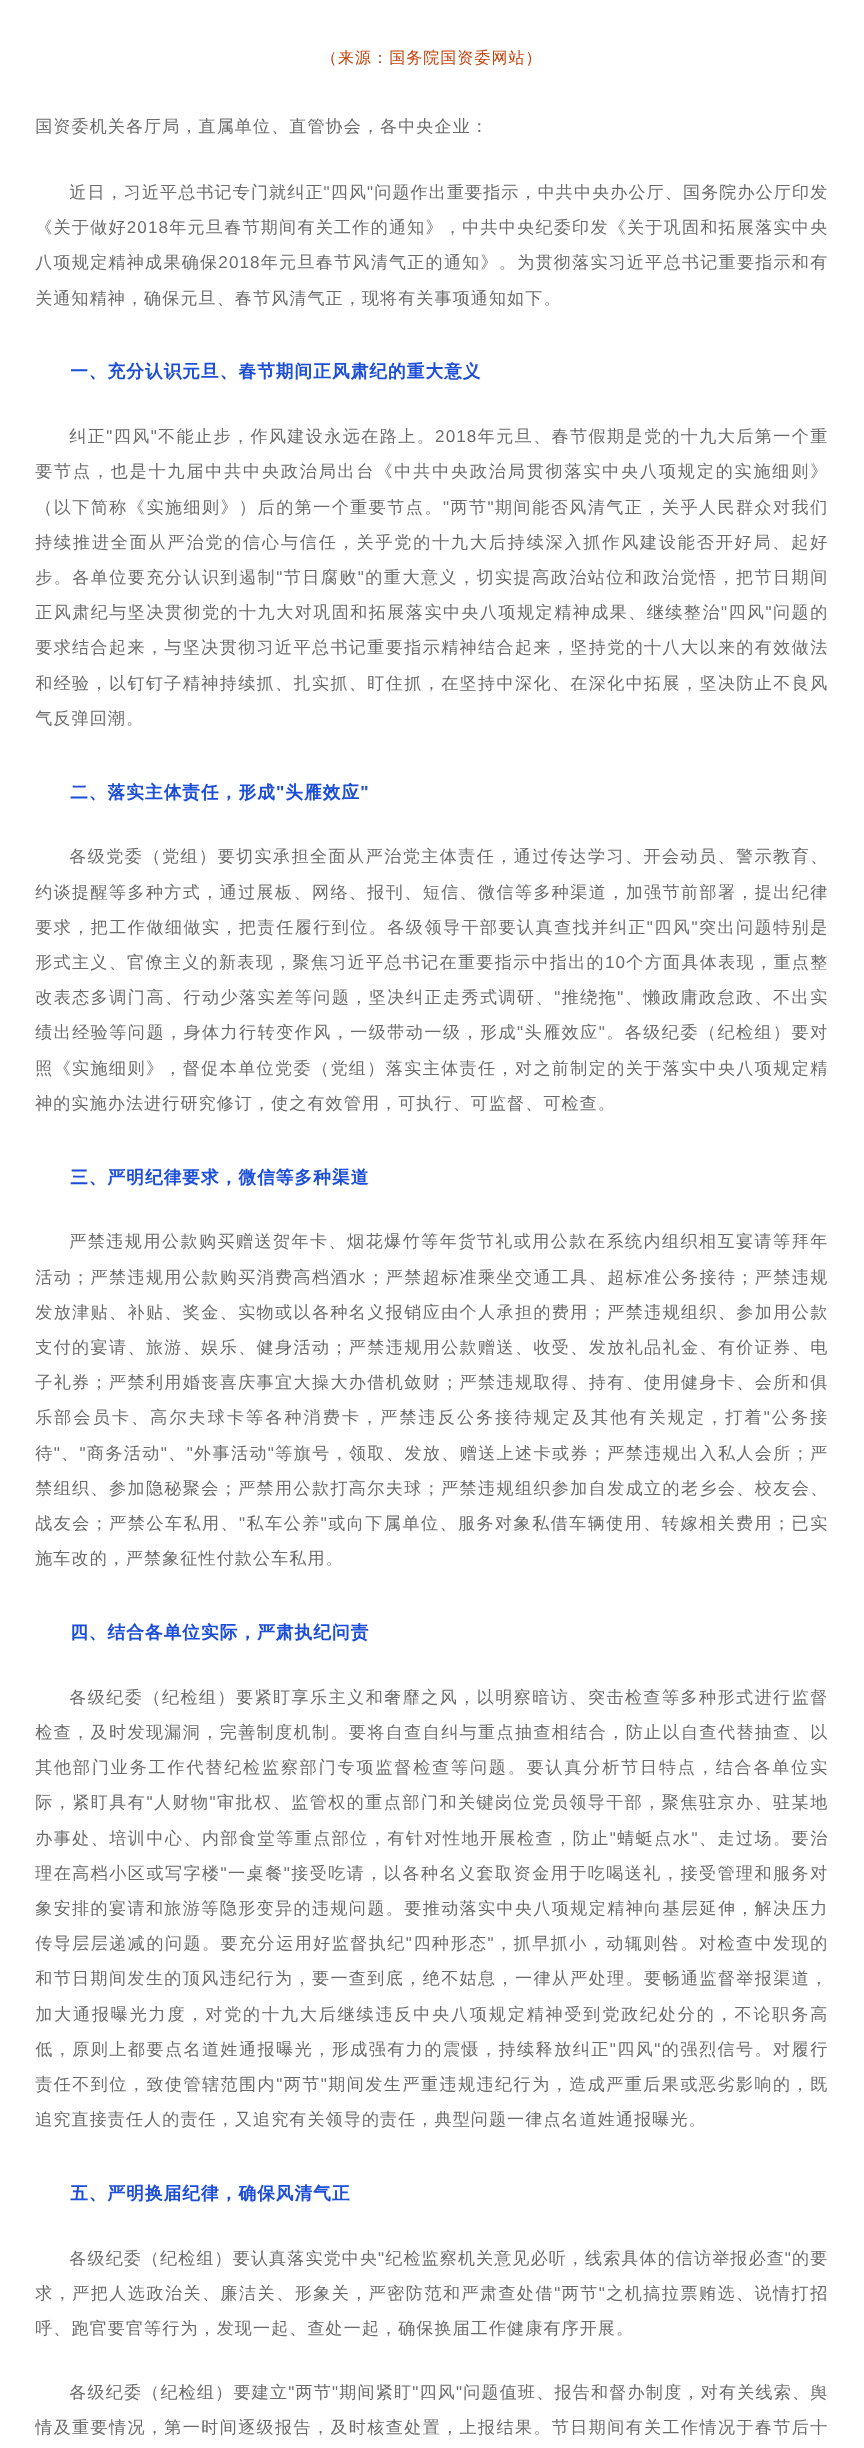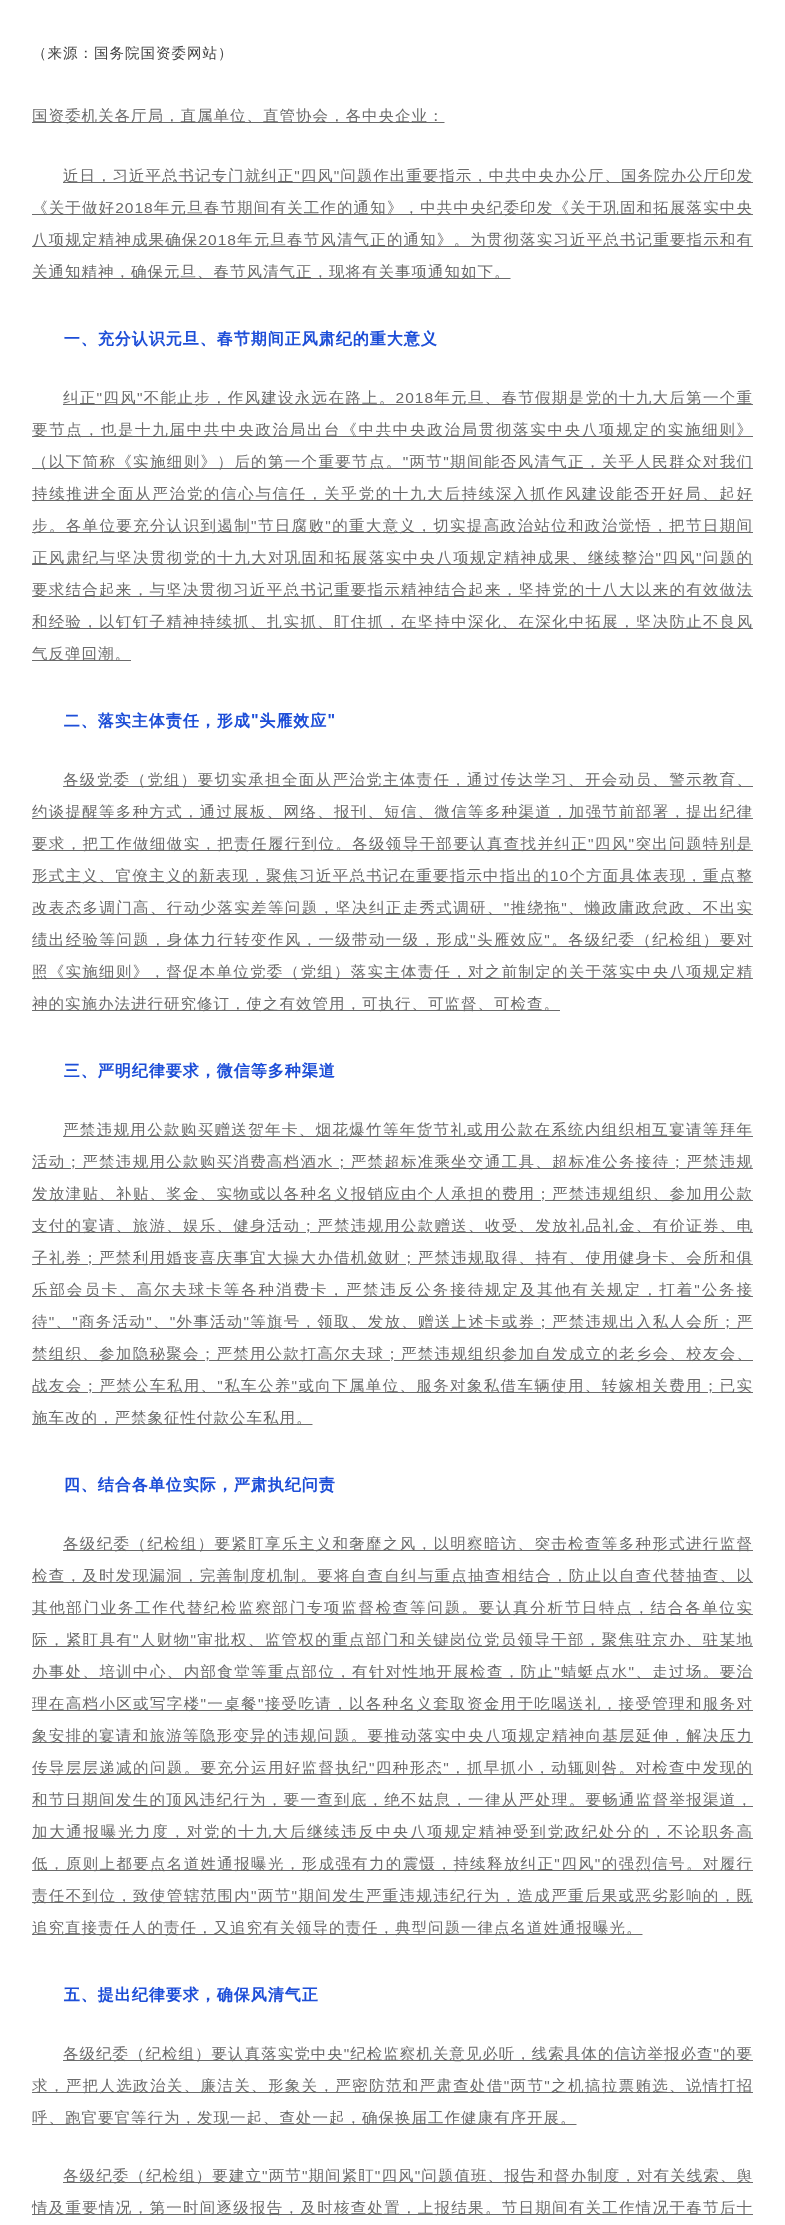--- a/index.html
+++ b/index.html
@@ -18,7 +18,8 @@
     box-sizing: border-box;
   }
   .source-line {
-    color: #404040;
+    text-align: center;
+    color: #c2410c;
     font-size: 14.5px;
     line-height: 22px;
     margin: 0 0 36px 0;

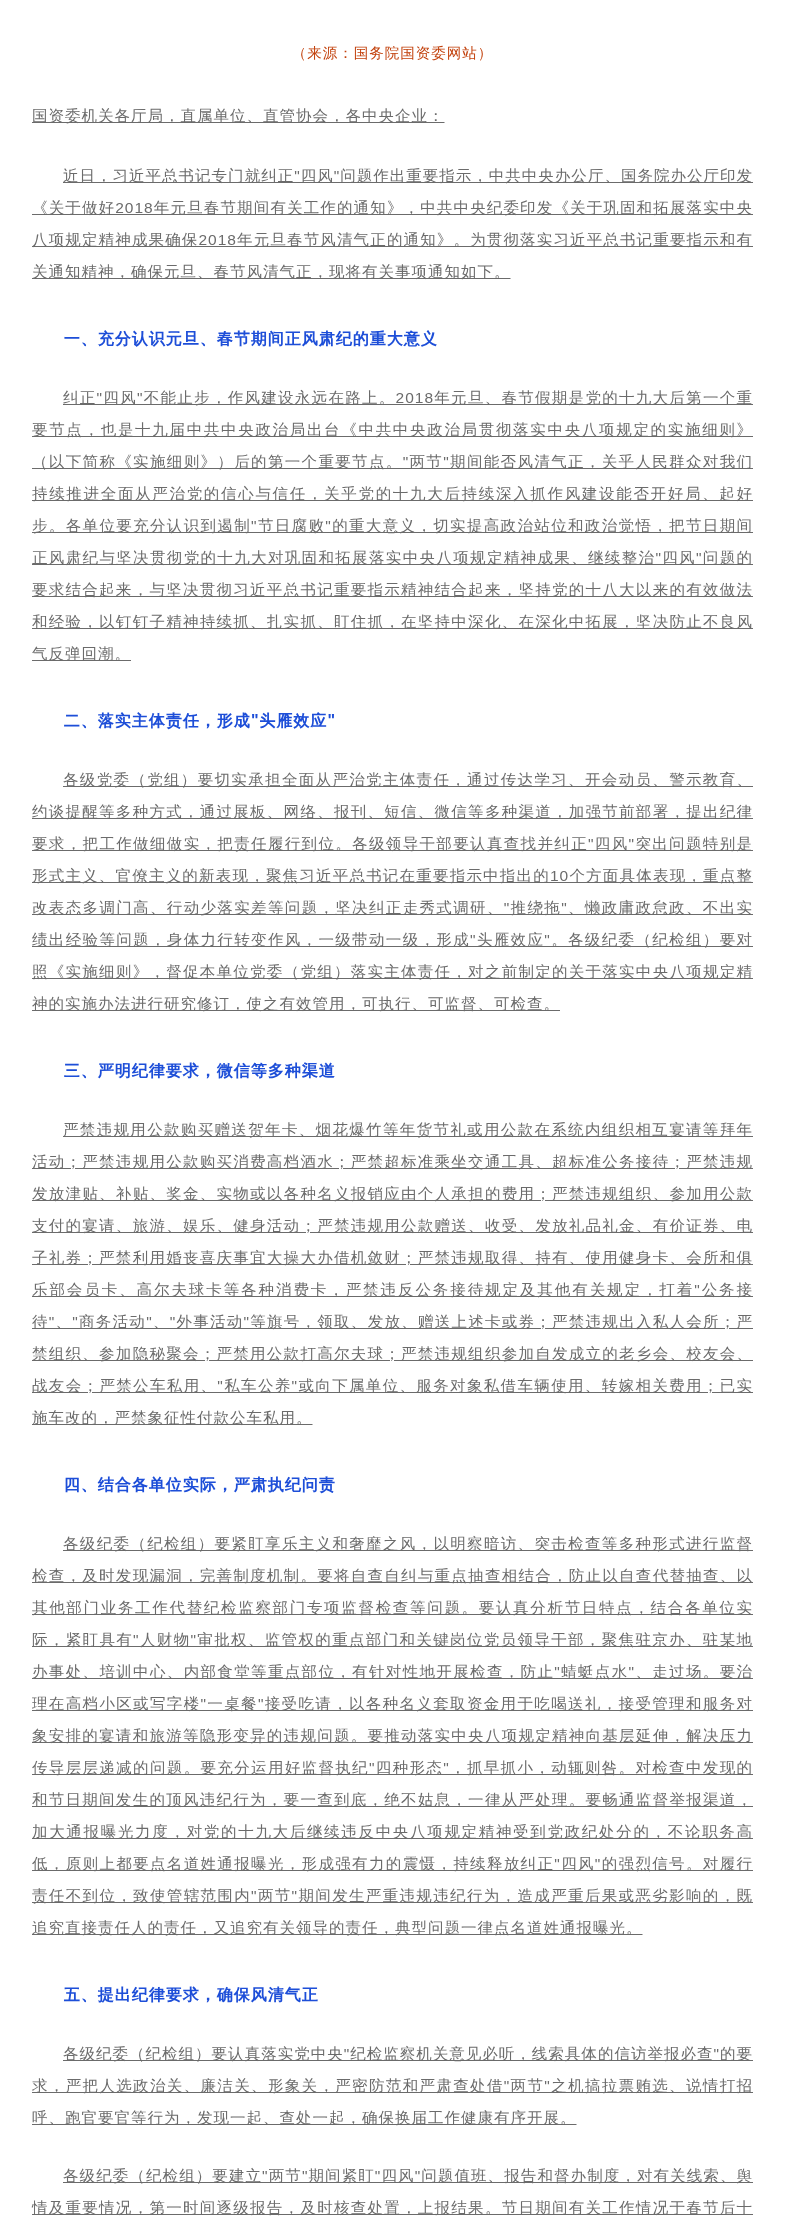--- a/index.html
+++ b/index.html
@@ -34,7 +34,6 @@
     text-indent: 2em;
     margin: 26px 0;
     word-break: break-all;
-    text-decoration: underline;
   }
   .para.no-indent {
     text-indent: 0;

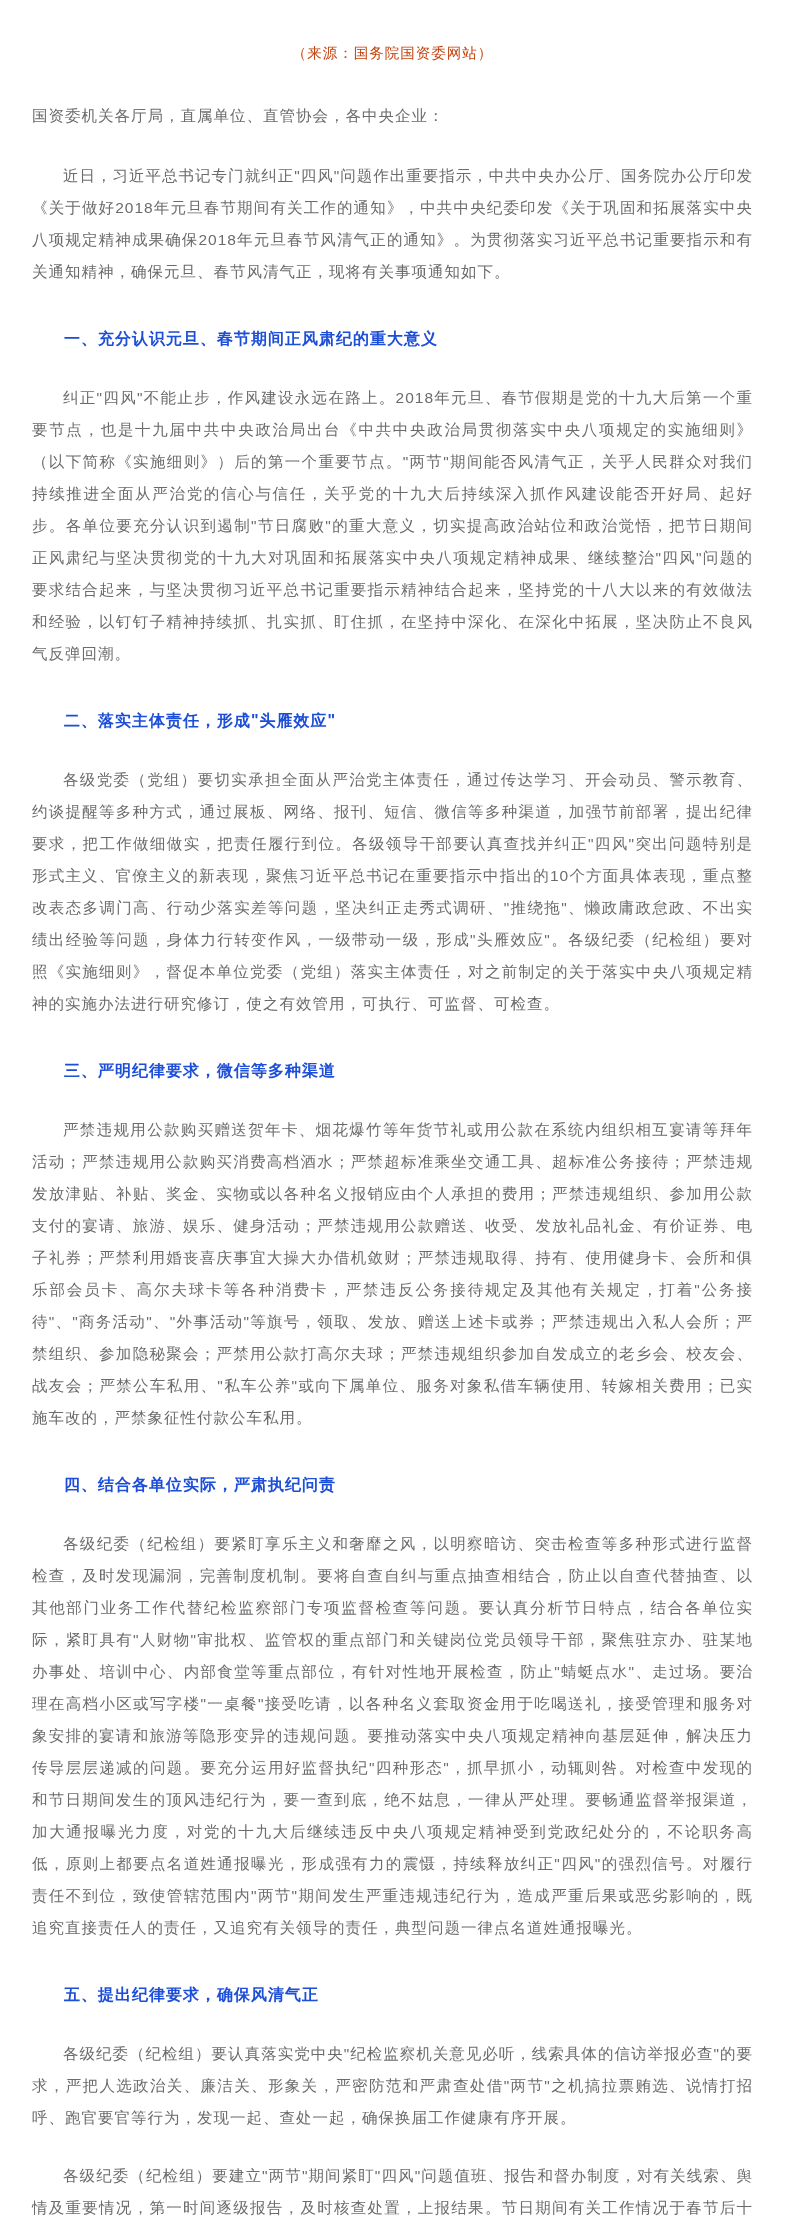--- a/index.html
+++ b/index.html
@@ -72,7 +72,7 @@
   <h2 class="heading">四、结合各单位实际，严肃执纪问责</h2>
   <p class="para">各级纪委（纪检组）要紧盯享乐主义和奢靡之风，以明察暗访、突击检查等多种形式进行监督检查，及时发现漏洞，完善制度机制。要将自查自纠与重点抽查相结合，防止以自查代替抽查、以其他部门业务工作代替纪检监察部门专项监督检查等问题。要认真分析节日特点，结合各单位实际，紧盯具有"人财物"审批权、监管权的重点部门和关键岗位党员领导干部，聚焦驻京办、驻某地办事处、培训中心、内部食堂等重点部位，有针对性地开展检查，防止"蜻蜓点水"、走过场。要治理在高档小区或写字楼"一桌餐"接受吃请，以各种名义套取资金用于吃喝送礼，接受管理和服务对象安排的宴请和旅游等隐形变异的违规问题。要推动落实中央八项规定精神向基层延伸，解决压力传导层层递减的问题。要充分运用好监督执纪"四种形态"，抓早抓小，动辄则咎。对检查中发现的和节日期间发生的顶风违纪行为，要一查到底，绝不姑息，一律从严处理。要畅通监督举报渠道，加大通报曝光力度，对党的十九大后继续违反中央八项规定精神受到党政纪处分的，不论职务高低，原则上都要点名道姓通报曝光，形成强有力的震慑，持续释放纠正"四风"的强烈信号。对履行责任不到位，致使管辖范围内"两节"期间发生严重违规违纪行为，造成严重后果或恶劣影响的，既追究直接责任人的责任，又追究有关领导的责任，典型问题一律点名道姓通报曝光。</p>
 
-  <h2 class="heading">五、提出纪律要求，确保风清气正</h2>
+  <h2 class="heading">五、严明换届纪律，确保风清气正</h2>
   <p class="para">各级纪委（纪检组）要认真落实党中央"纪检监察机关意见必听，线索具体的信访举报必查"的要求，严把人选政治关、廉洁关、形象关，严密防范和严肃查处借"两节"之机搞拉票贿选、说情打招呼、跑官要官等行为，发现一起、查处一起，确保换届工作健康有序开展。</p>
   <p class="para">各级纪委（纪检组）要建立"两节"期间紧盯"四风"问题值班、报告和督办制度，对有关线索、舆情及重要情况，第一时间逐级报告，及时核查处置，上报结果。节日期间有关工作情况于春节后十个工作日内报送中央纪委驻国资委纪检组。打铁必须自身硬，纪检监察干部要从自身做起，从严从紧要求，自觉做遵纪守法的模范。</p>
 

